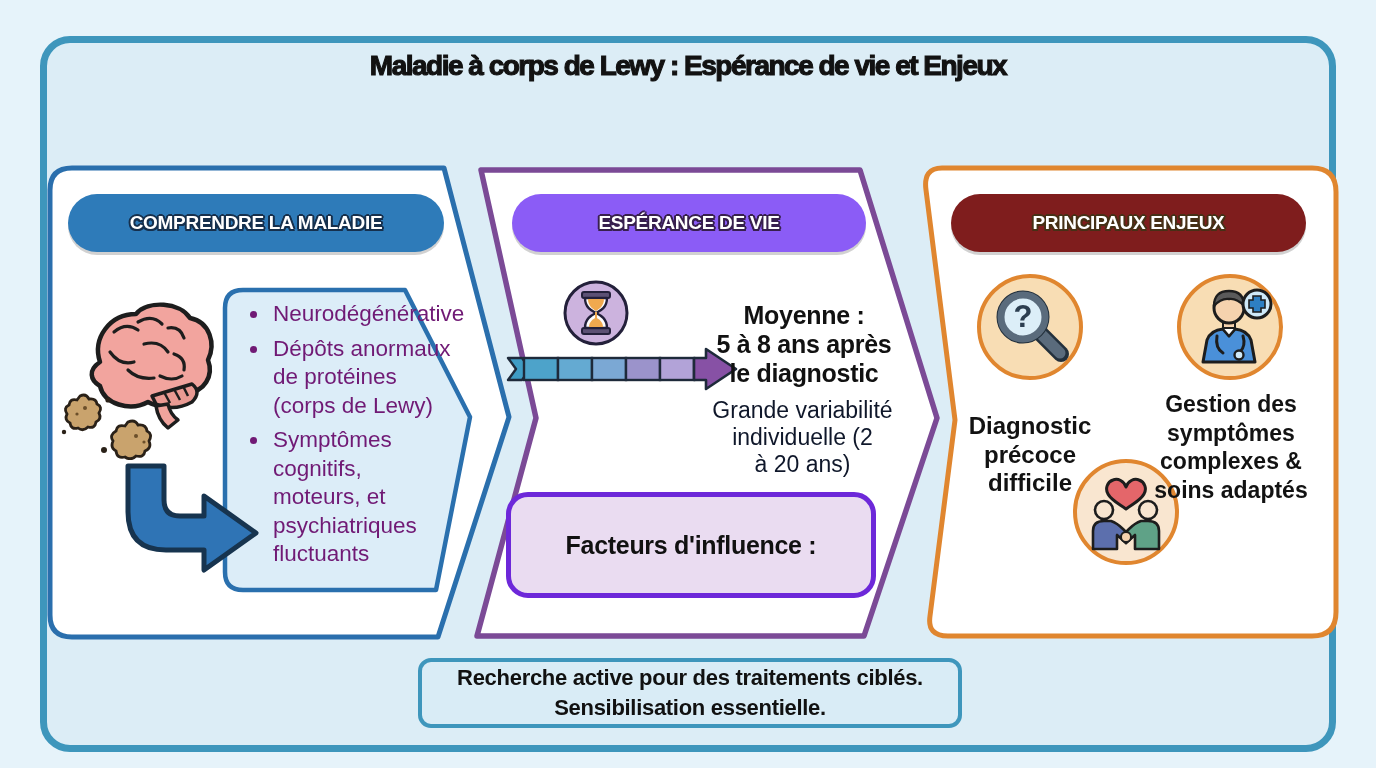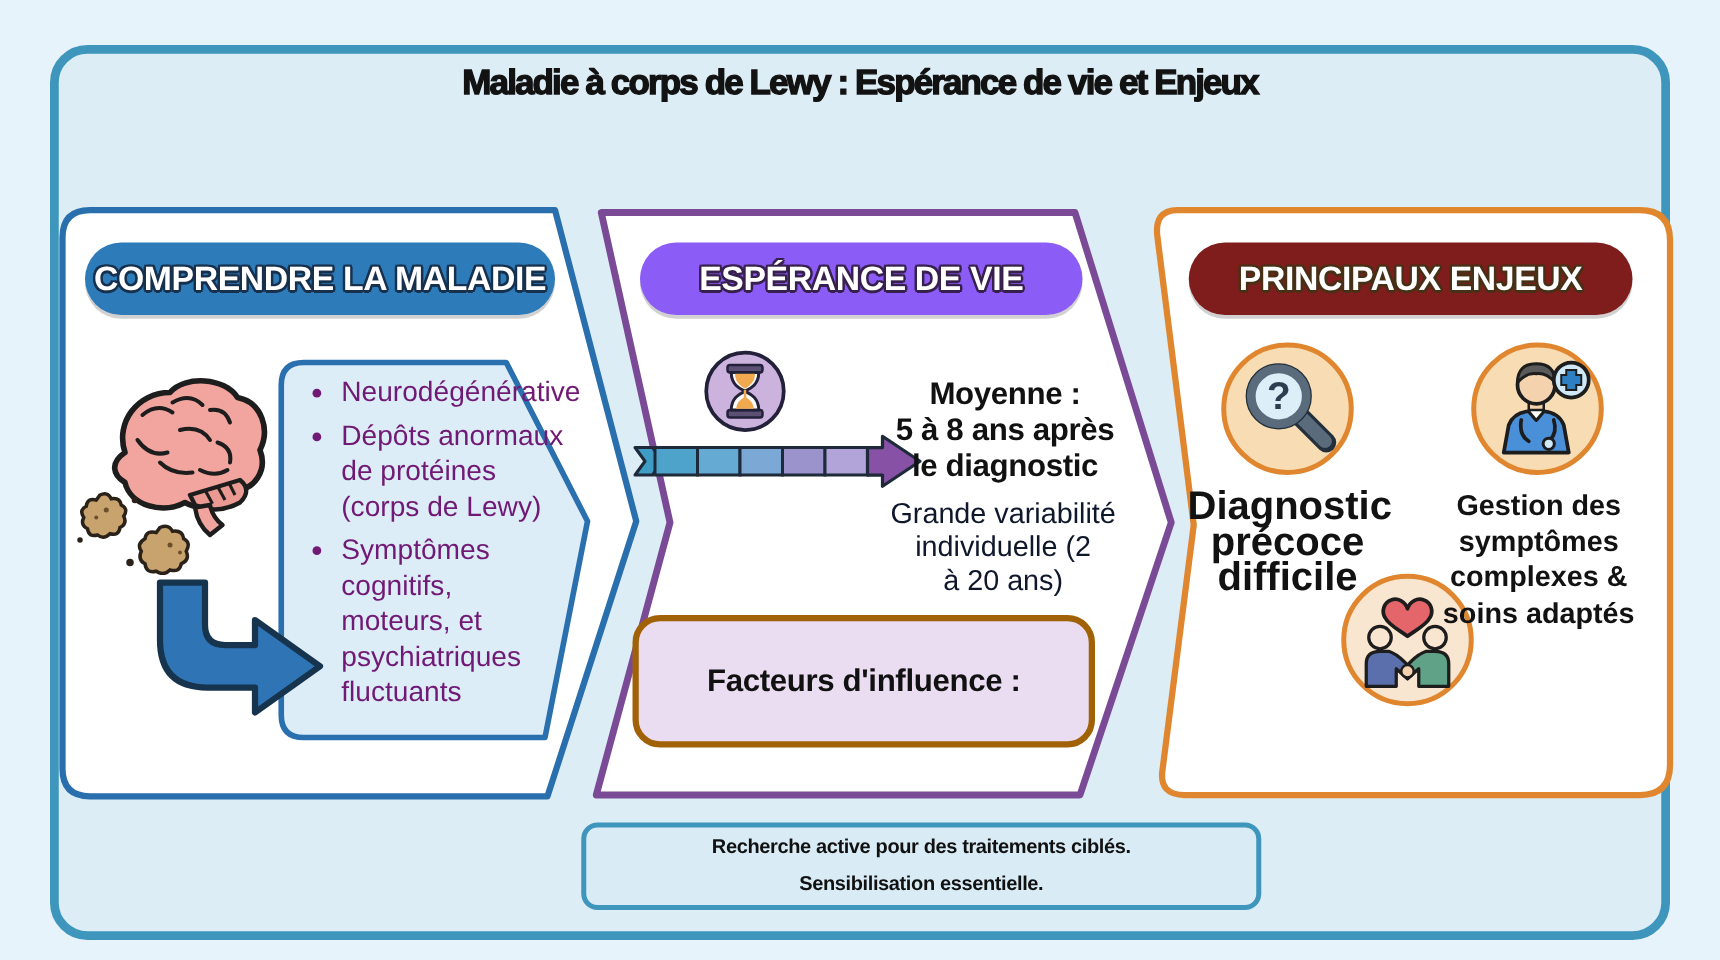--- a/index.html
+++ b/index.html
@@ -25,7 +25,7 @@
     box-shadow:0 3px 0 rgba(0,0,0,0.18);
   }
   .pill span{
-    color:#fff;font-weight:bold;font-size:27px;letter-spacing:-0.3px;
+    color:#fff;font-weight:bold;font-size:19px;letter-spacing:-0.3px;
     text-shadow:2px 0 0 var(--o),-2px 0 0 var(--o),0 2px 0 var(--o),0 -2px 0 var(--o),
       1.5px 1.5px 0 var(--o),-1.5px 1.5px 0 var(--o),1.5px -1.5px 0 var(--o),-1.5px -1.5px 0 var(--o);
   }

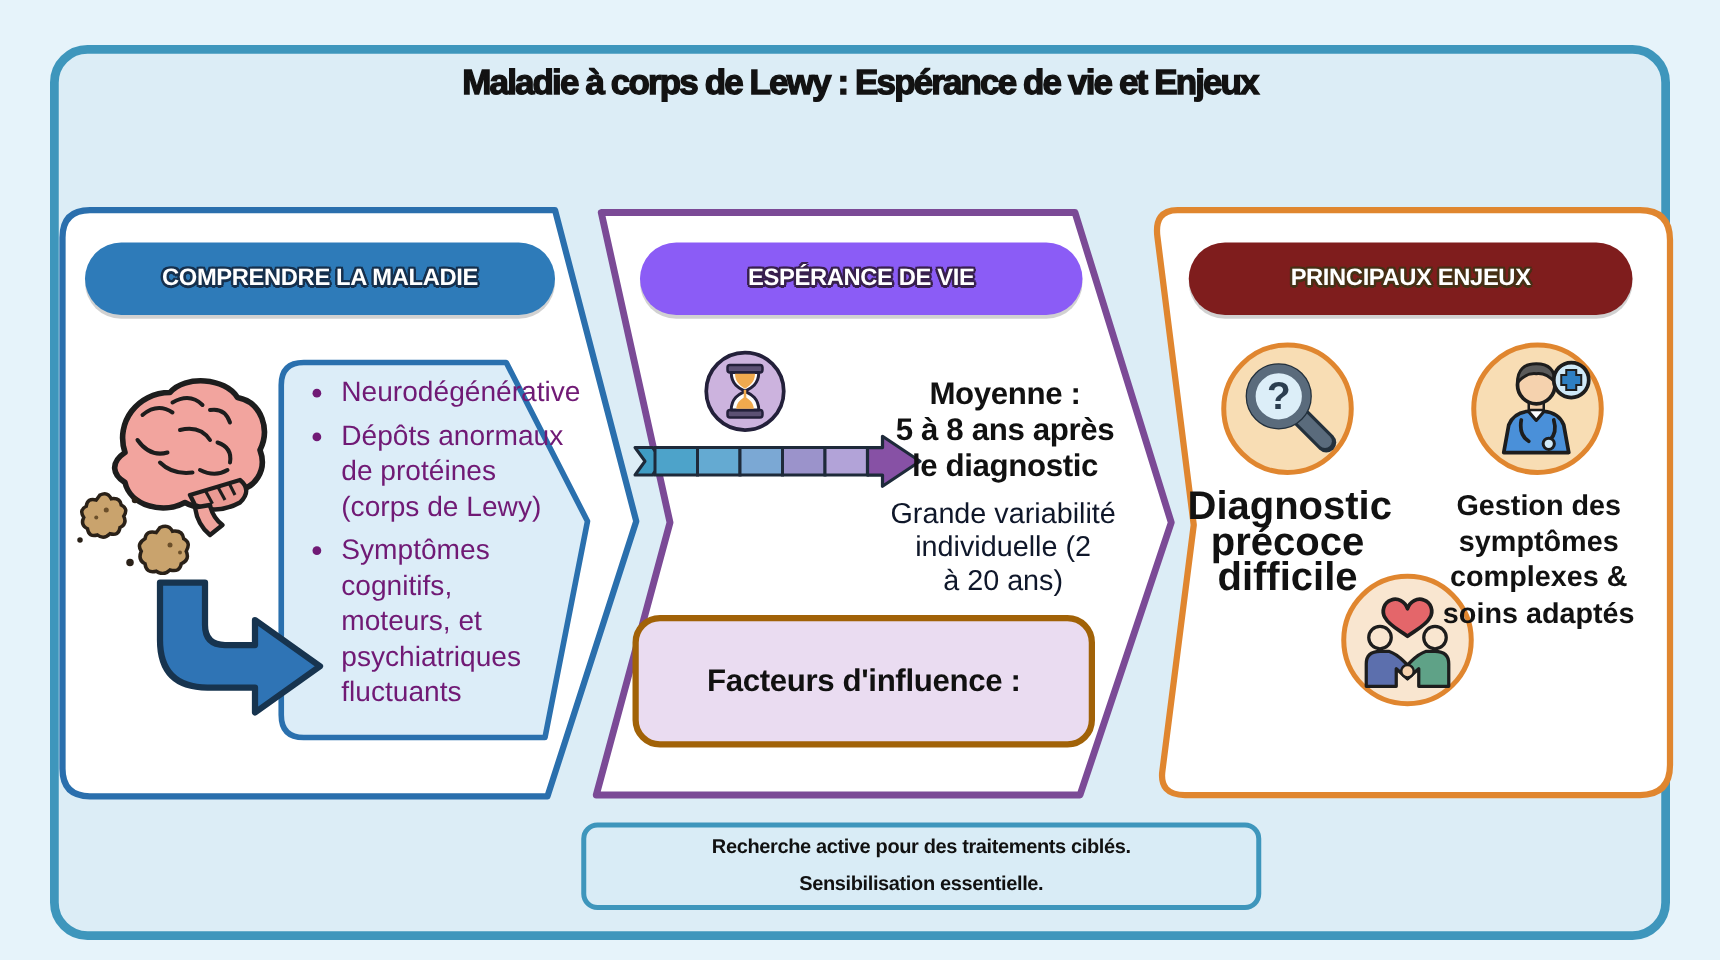--- a/index.html
+++ b/index.html
@@ -58,7 +58,7 @@
   .c2{left:1177px;top:274px;}
   .c3{left:1073px;top:459px;background:#f9e6d0;}
   .lbl{position:absolute;z-index:2;text-align:center;font-weight:bold;color:#121212;}
-  .l1{left:950px;top:390px;width:160px;font-size:32px;line-height:28.5px;}
+  .l1{left:950px;top:412px;width:160px;font-size:24px;line-height:28.5px;}
   .l2{left:1146px;top:390px;width:170px;font-size:23px;line-height:28.5px;}
   .l3{left:998px;top:578px;width:256px;font-size:24px;line-height:29px;}
   .footerBox{

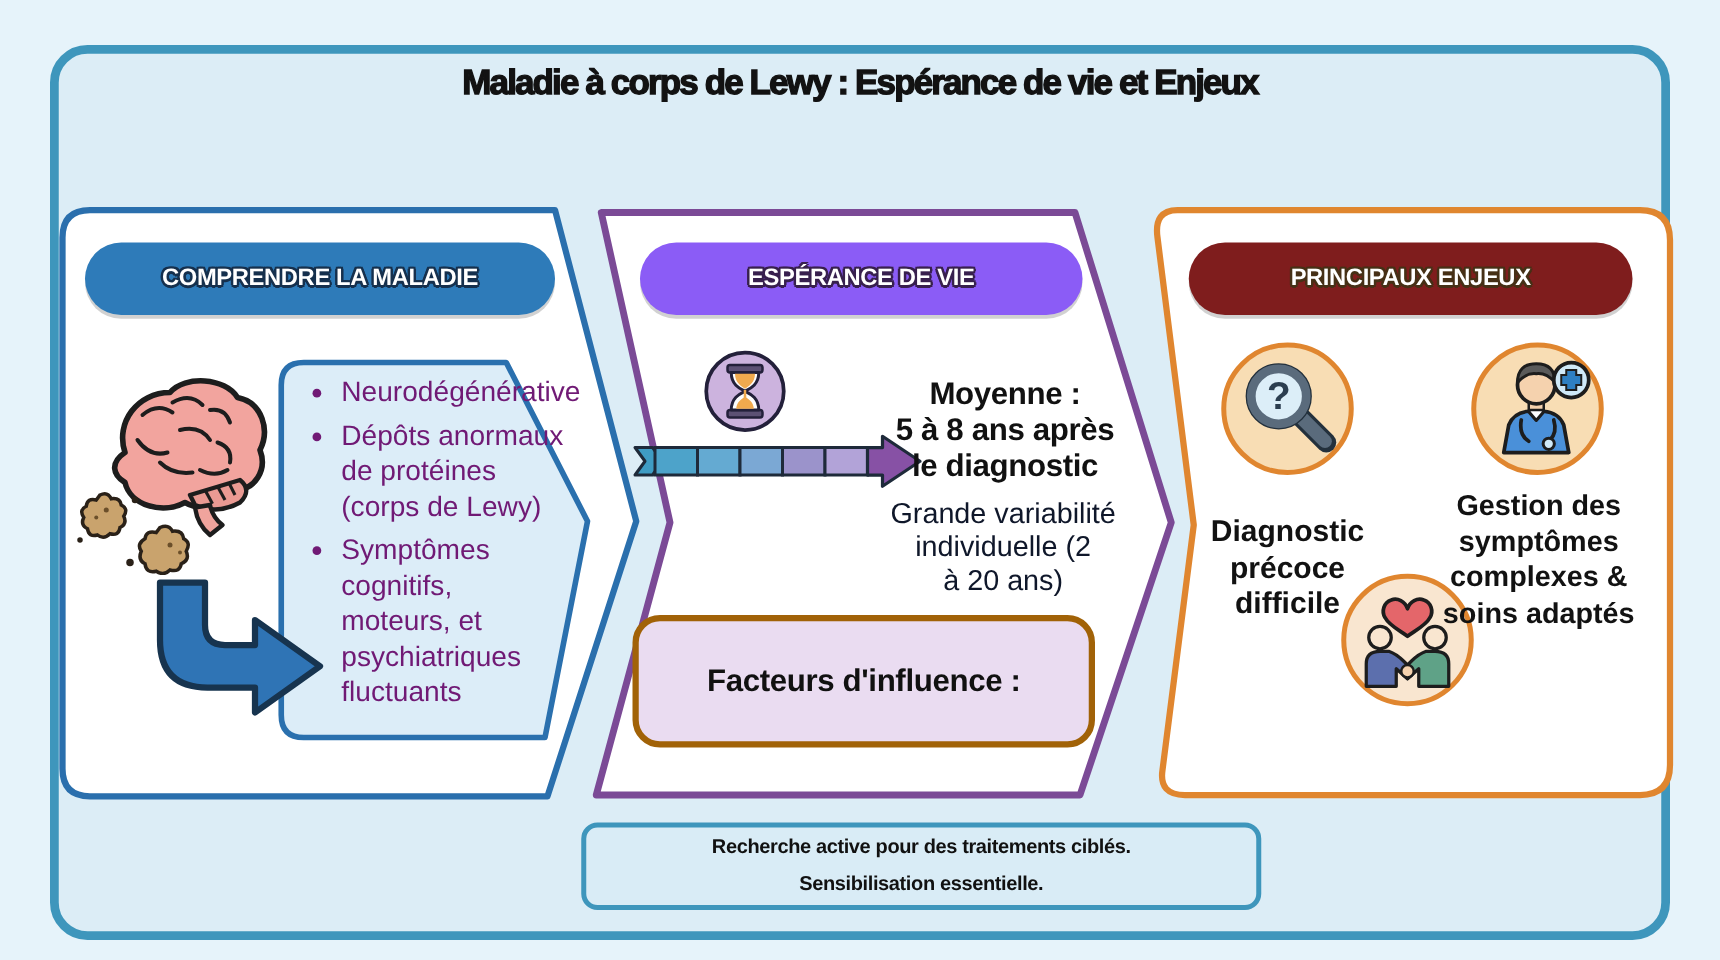--- a/index.html
+++ b/index.html
@@ -44,7 +44,7 @@
     font-size:23px;line-height:27px;color:#0f172a;}
   .facteurs{
     left:506px;top:492px;width:370px;height:106px;box-sizing:border-box;
-    background:#eadcf1;border:5px solid #a16207;border-radius:22px;
+    background:#eadcf1;border:5px solid #6d28d9;border-radius:22px;
     display:flex;flex-direction:column;align-items:center;justify-content:center;
     text-align:center;
   }

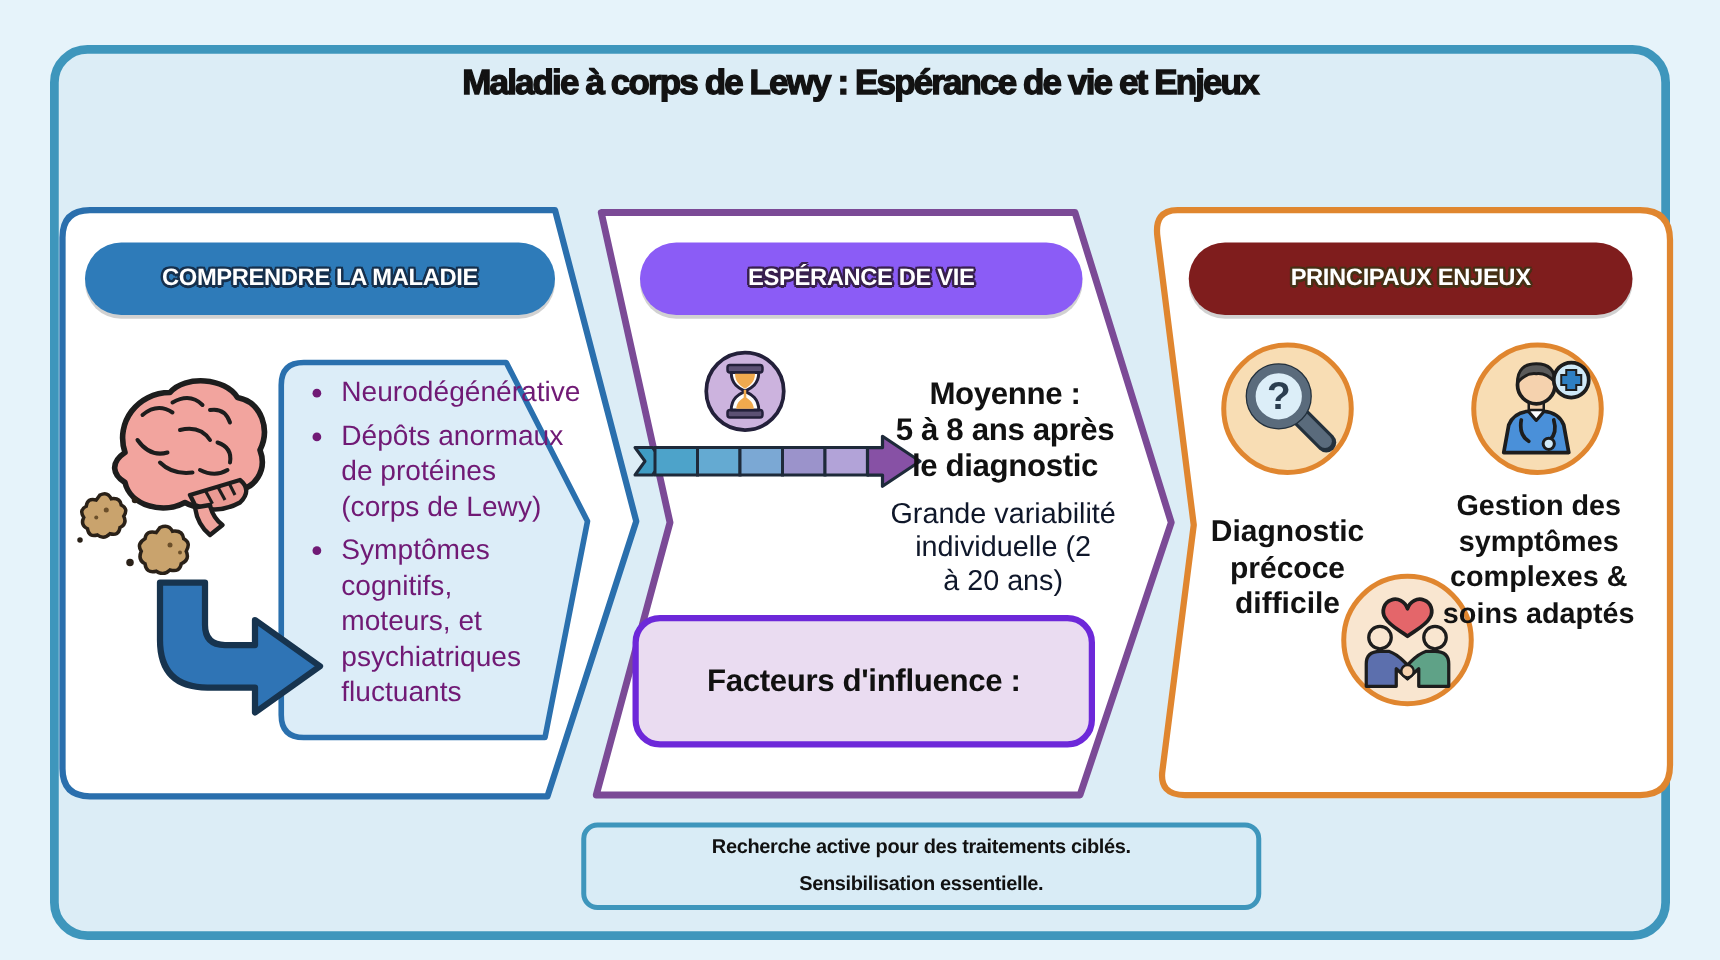--- a/index.html
+++ b/index.html
@@ -65,7 +65,7 @@
     left:418px;top:658px;width:544px;height:70px;box-sizing:border-box;
     background:#d9ecf6;border:4px solid #3e96bc;border-radius:13px;
     display:flex;align-items:center;justify-content:center;text-align:center;
-    font-size:16px;font-weight:bold;line-height:30px;letter-spacing:-0.3px;margin-left:47px;
+    font-size:22px;font-weight:bold;line-height:30px;letter-spacing:-0.3px;
   }
 </style>
 </head>

